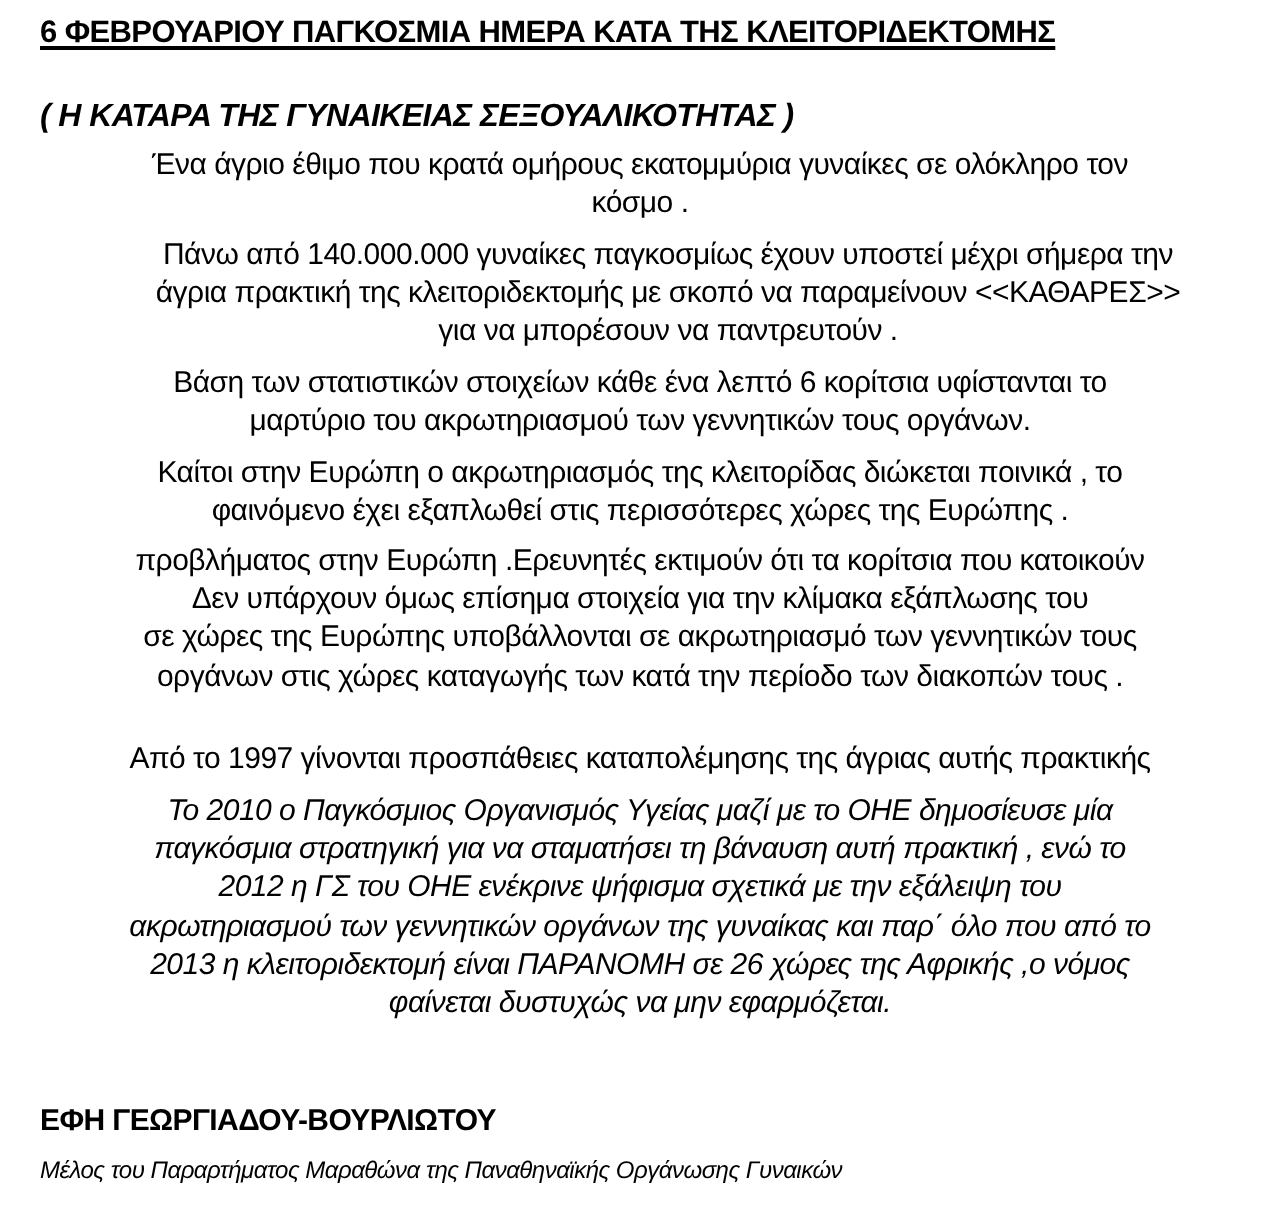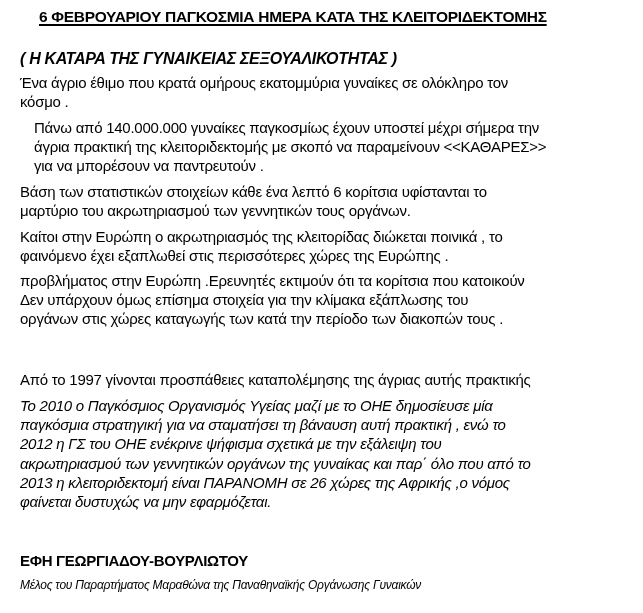--- a/index.html
+++ b/index.html
@@ -32,7 +32,6 @@
       text-underline-offset: 2px;
       white-space: nowrap;
       letter-spacing: -0.3px;
-      margin-left: 19px;
     }
     .subtitle {
       position: absolute;

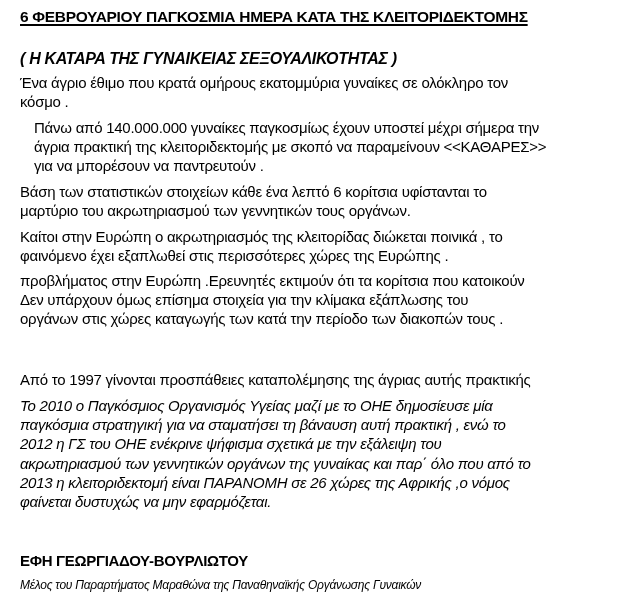--- a/index.html
+++ b/index.html
@@ -50,6 +50,7 @@
       line-height: 19.2px;
       width: 600px;
       letter-spacing: -0.25px;
+      text-align: center;
     }
     .line {
       display: block;

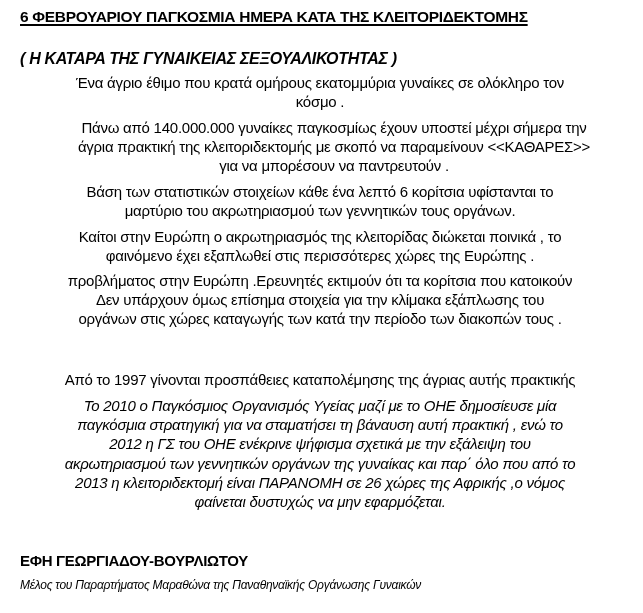--- a/index.html
+++ b/index.html
@@ -108,6 +108,7 @@
   <div class="para" style="top:271px;">
     <span class="line">προβλήματος στην Ευρώπη .Ερευνητές εκτιμούν ότι τα κορίτσια που κατοικούν</span>
     <span class="line">Δεν υπάρχουν όμως επίσημα στοιχεία για την κλίμακα εξάπλωσης του</span>
+    <span class="line">σε χώρες της Ευρώπης υποβάλλονται σε ακρωτηριασμό των γεννητικών τους</span>
     <span class="line">οργάνων στις χώρες καταγωγής των κατά την περίοδο των διακοπών τους .</span>
   </div>
 

